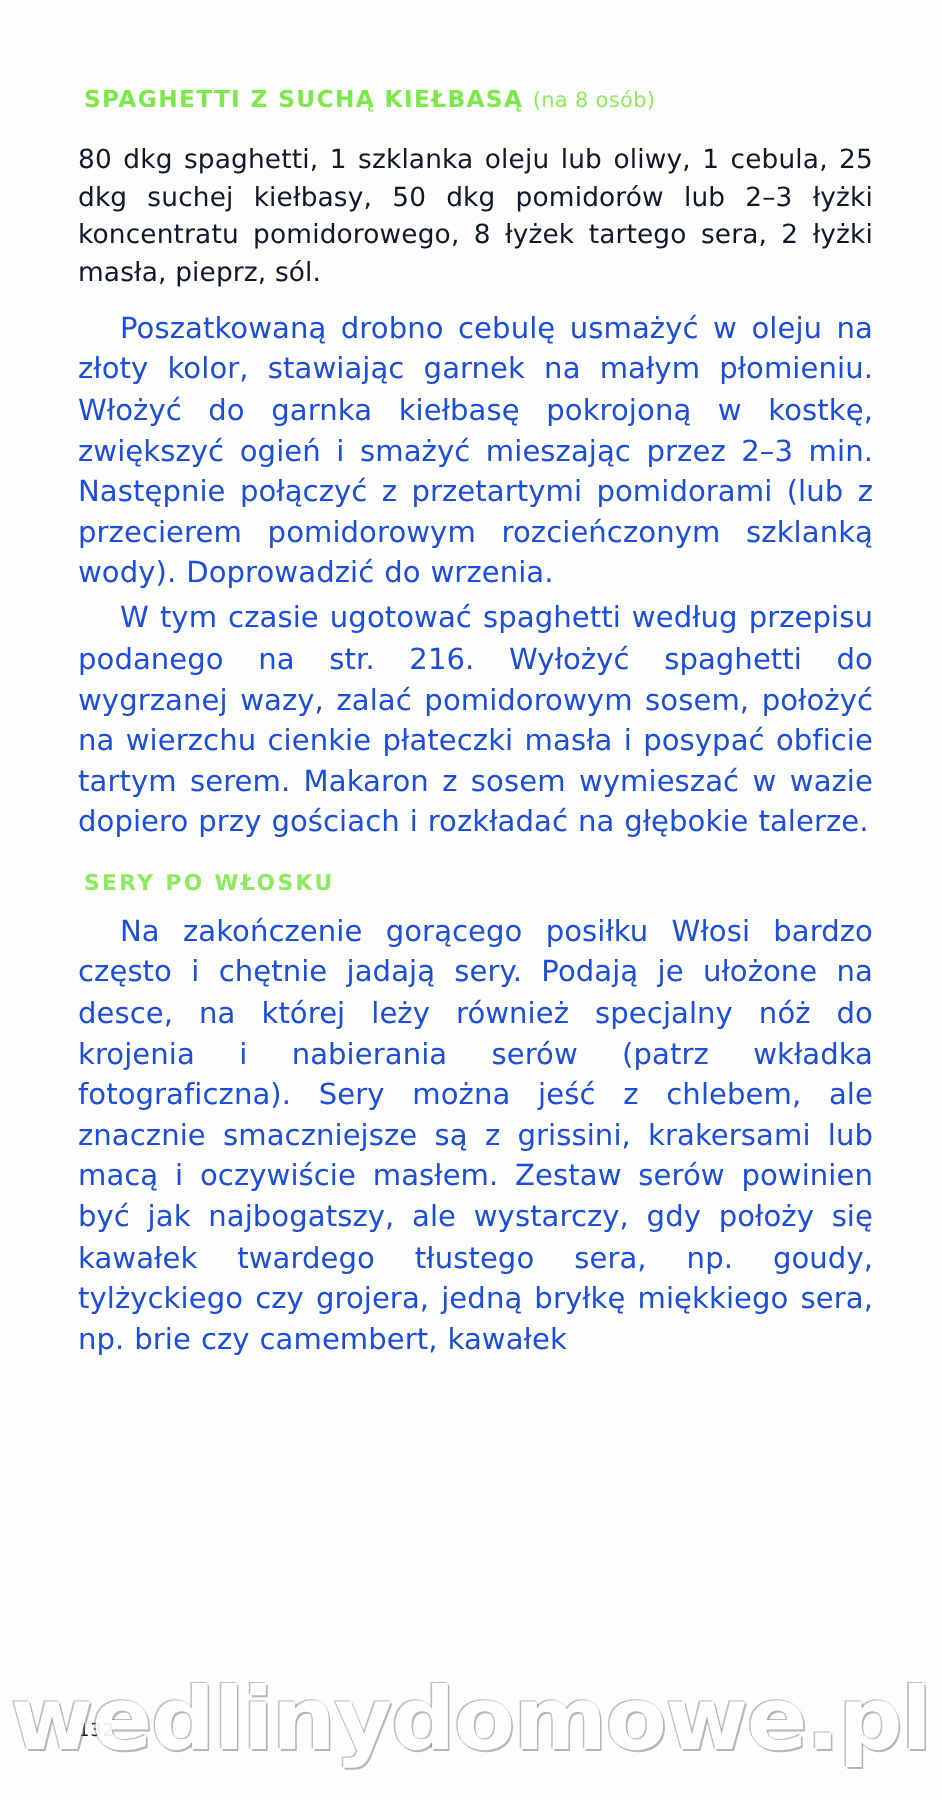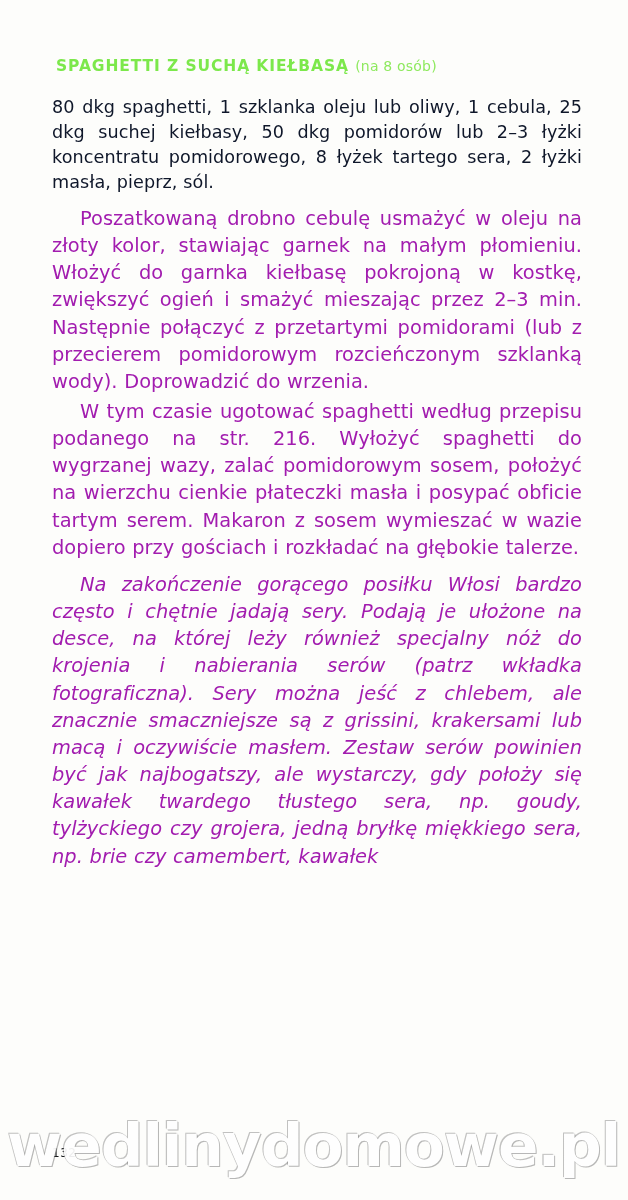--- a/index.html
+++ b/index.html
@@ -56,7 +56,7 @@
   p.body {
     font-size: 19.4px;
     line-height: 1.40;
-    color: #a21caf;
+    color: #1d4ed8;
     text-align: justify;
     margin: 10px 0 0 0;
     text-indent: 28px;

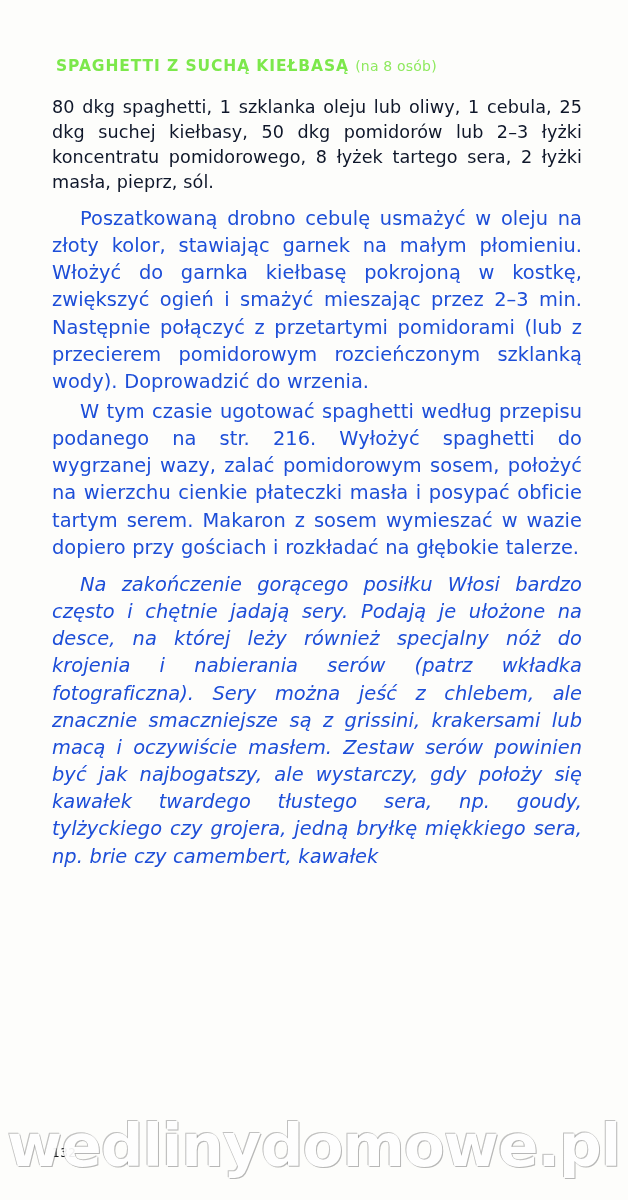--- a/index.html
+++ b/index.html
@@ -124,6 +124,7 @@
   <p class="body">Poszatkowaną drobno cebulę usmażyć w oleju na złoty kolor, stawiając garnek na małym płomieniu. Włożyć do garnka kiełbasę pokrojoną w kostkę, zwiększyć ogień i smażyć mieszając przez 2–3 min. Następnie połączyć z przetartymi pomidorami (lub z przecierem pomidorowym rozcieńczonym szklanką wody). Doprowadzić do wrzenia.</p>
   <p class="body tight">W tym czasie ugotować spaghetti według przepisu podanego na str. 216. Wyłożyć spaghetti do wygrzanej wazy, zalać pomidorowym sosem, położyć na wierzchu cienkie płateczki masła i posypać obficie tartym serem. Makaron z sosem wymieszać w wazie dopiero przy gościach i rozkładać na głębokie talerze.</p>
 
+  <h3 class="section-title">SERY PO WŁOSKU</h3>
 
   <p class="body first-after-head">Na zakończenie gorącego posiłku Włosi bardzo często i chętnie jadają sery. Podają je ułożone na desce, na której leży również specjalny nóż do krojenia i nabierania serów (patrz wkładka fotograficzna). Sery można jeść z chlebem, ale znacznie smaczniejsze są z grissini, krakersami lub macą i oczywiście masłem. Zestaw serów powinien być jak najbogatszy, ale wystarczy, gdy położy się kawałek twardego tłustego sera, np. goudy, tylżyckiego czy grojera, jedną bryłkę miękkiego sera, np. brie czy camembert, kawałek</p>
 

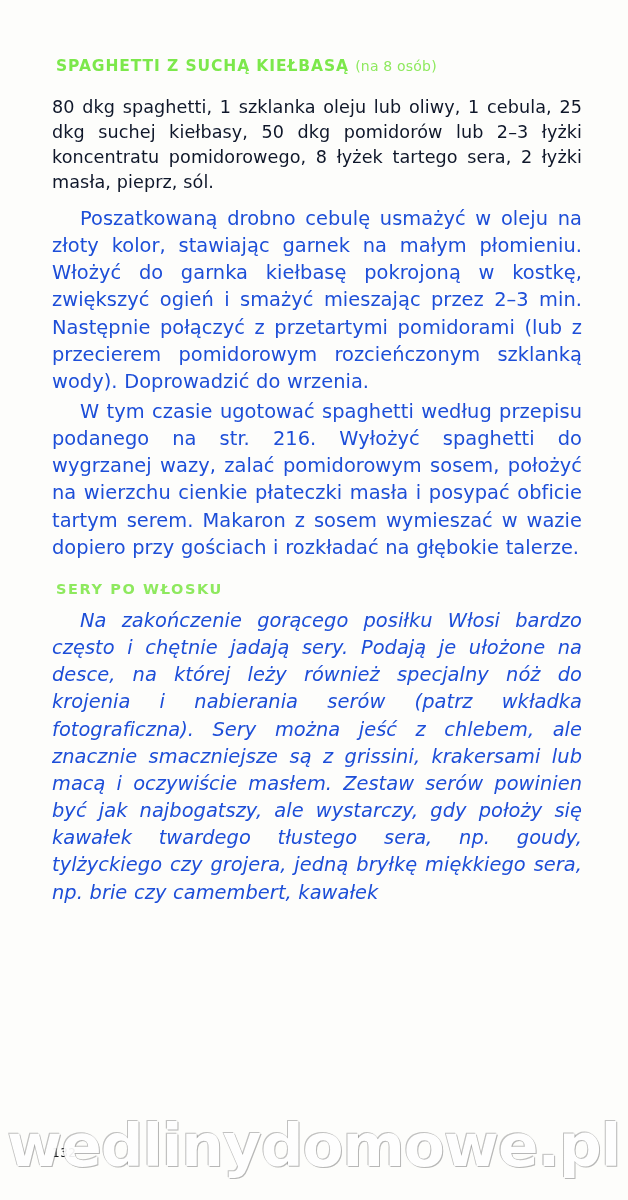--- a/index.html
+++ b/index.html
@@ -68,7 +68,6 @@
   }
   p.body.first-after-head {
     margin-top: 10px;
-    font-style: italic;
   }
 
   

